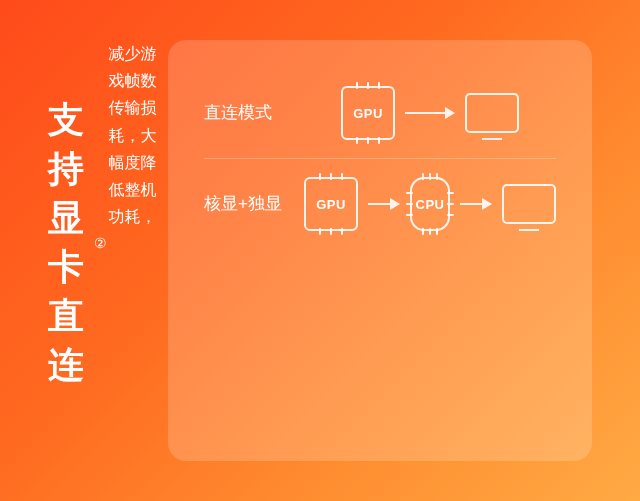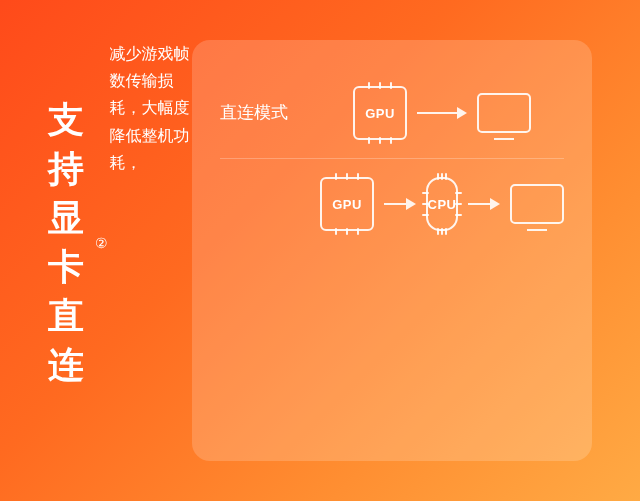--- a/index.html
+++ b/index.html
@@ -50,7 +50,7 @@
     .card {
       background: rgba(255, 255, 255, 0.18);
       border-radius: 18px;
-      padding: 28px 28px;
+      padding: 28px 36px;
       display: flex;
       flex-direction: column;
       gap: 0;

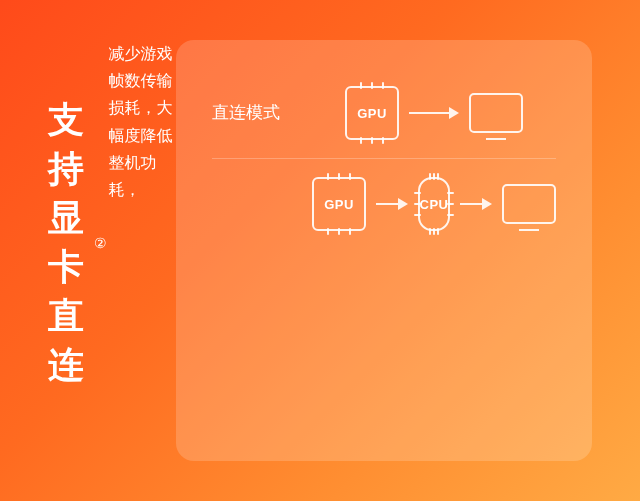--- a/index.html
+++ b/index.html
@@ -250,7 +250,7 @@
 
     <div class="mode-row">
       <div class="mode-label">
-        <br>
+        <span>核显+独显</span><br>
       </div>
       <div class="diagram">
 

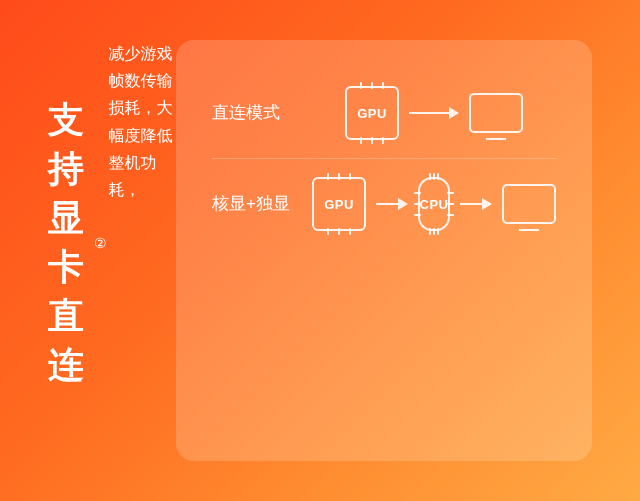--- a/index.html
+++ b/index.html
@@ -190,7 +190,7 @@
     }
 
     .cpu-box {
-      width: 32px;
+      width: 40px;
       height: 54px;
       border: 2.5px solid rgba(255,255,255,0.9);
       border-radius: 14px;

